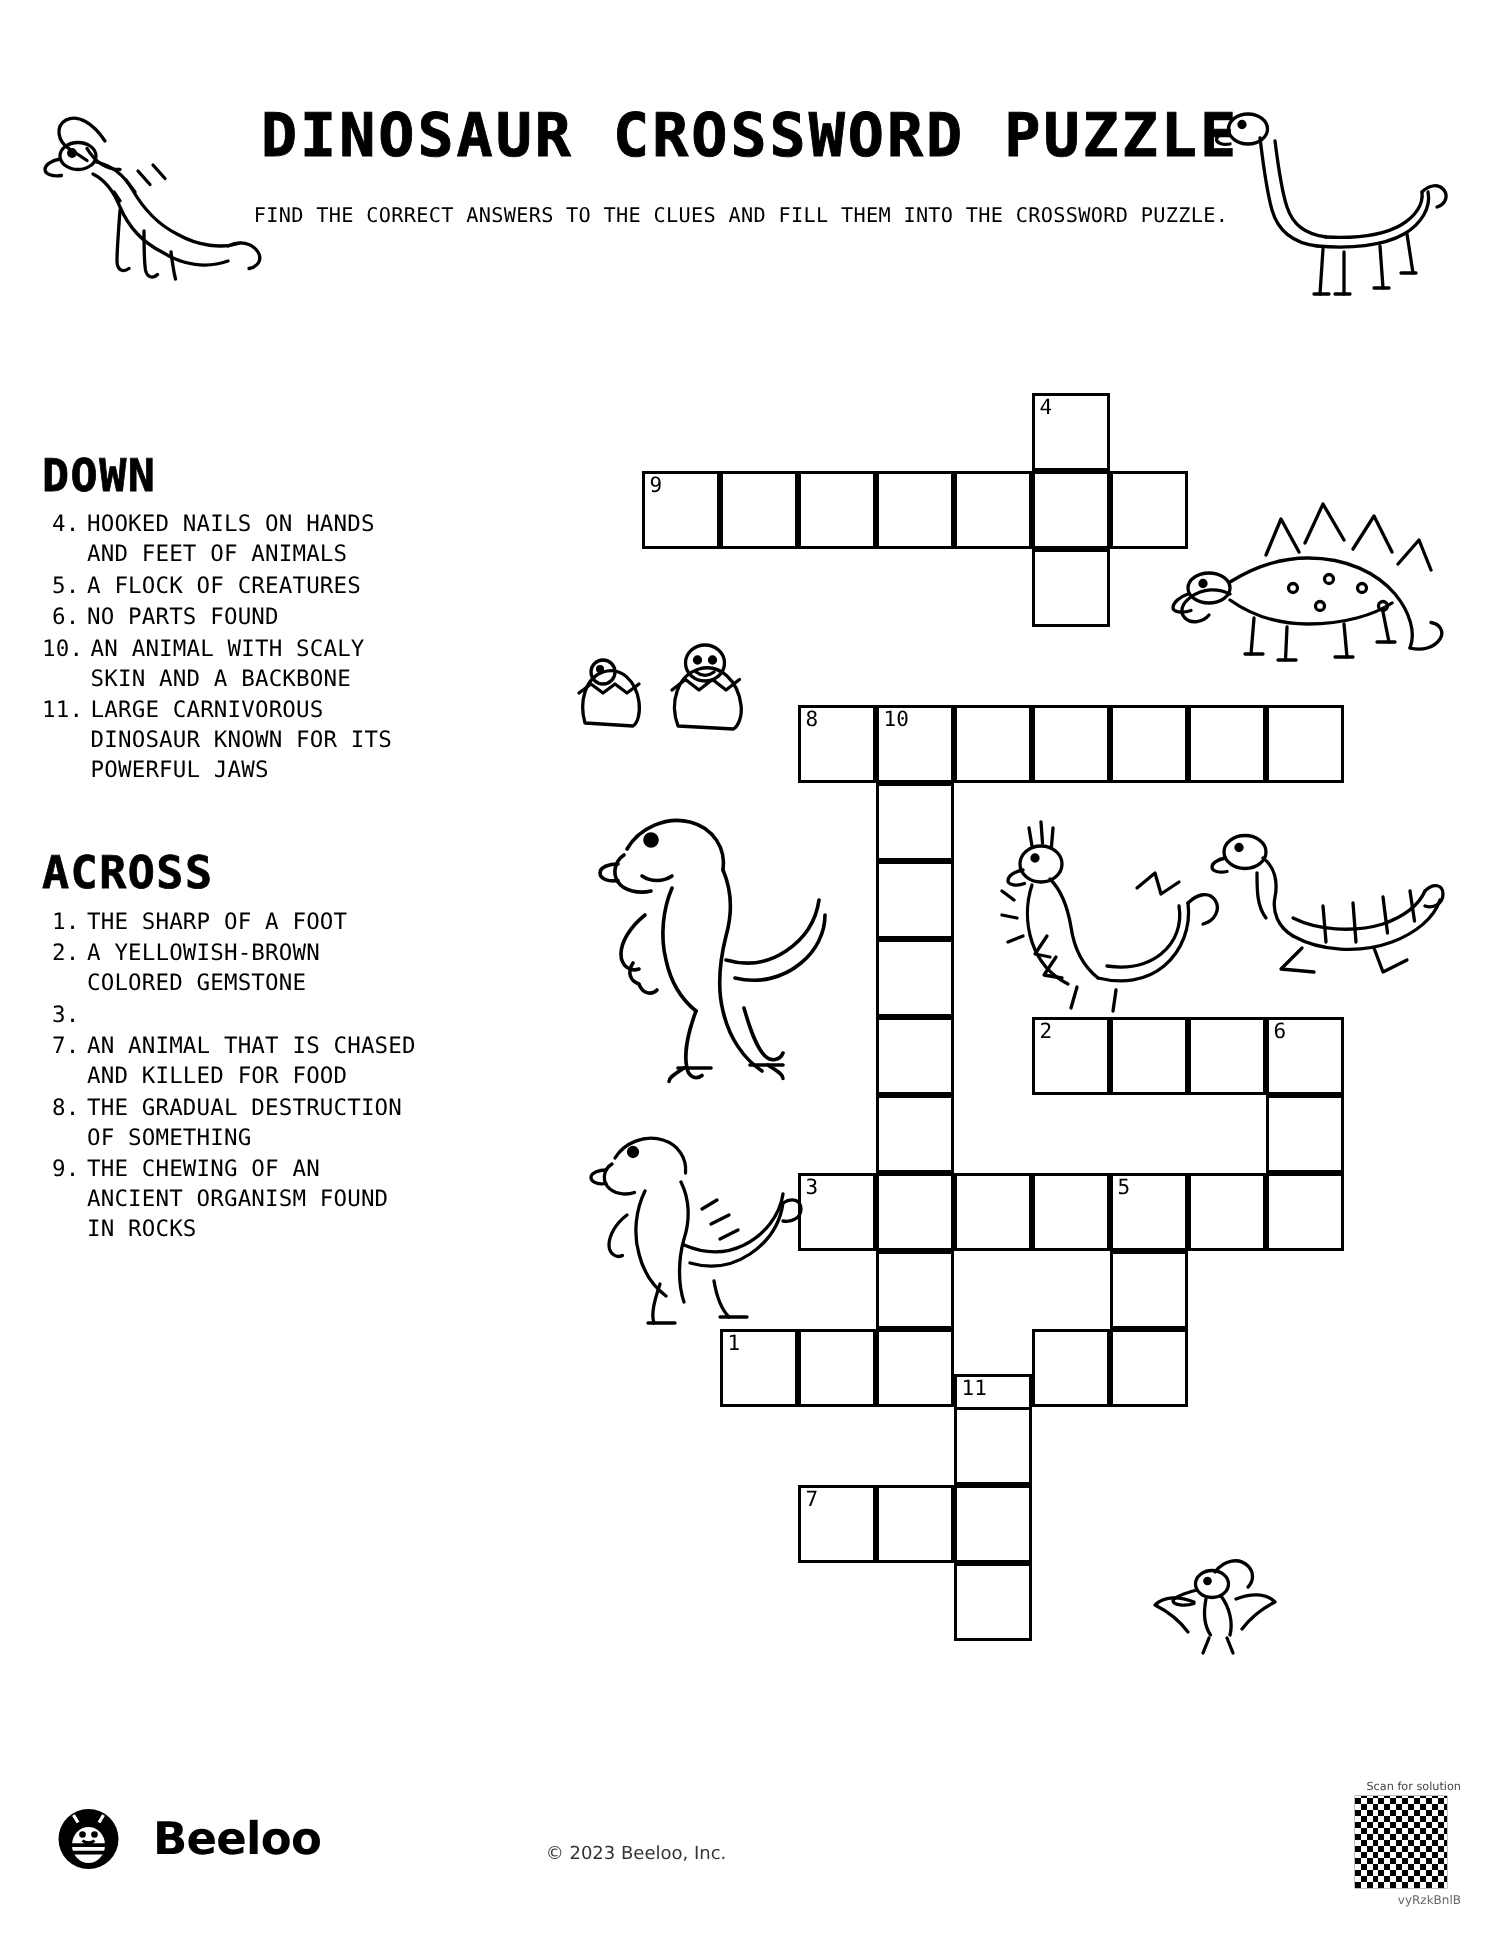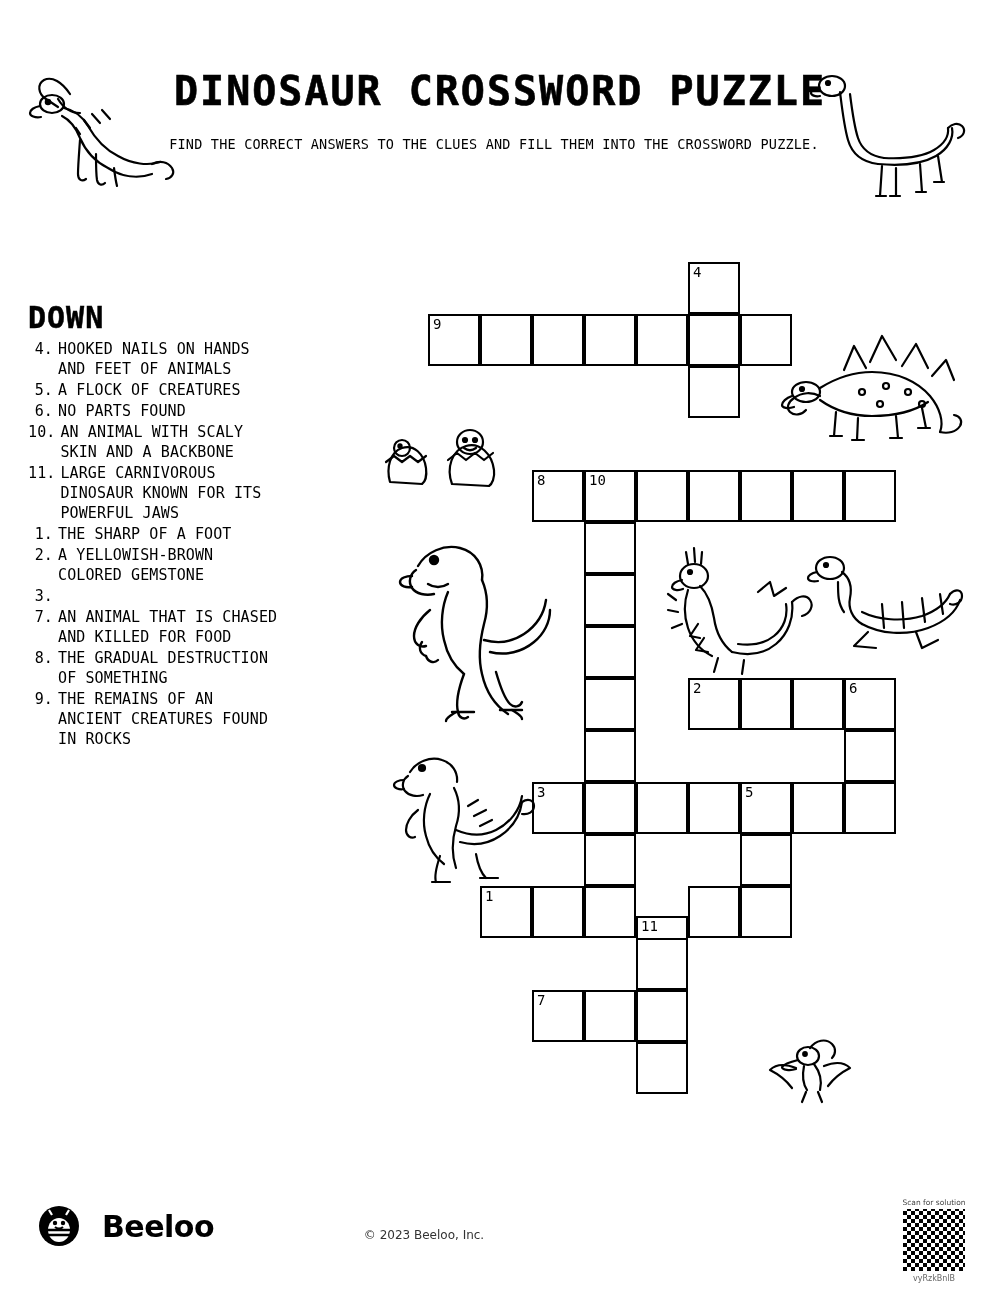--- a/index.html
+++ b/index.html
@@ -222,6 +222,7 @@
       </li>
     </ol>
 
+  <div class="clue-heading" id="across-heading">ACROSS</div>
   <ol class="clue-list" id="across-list">
       <li>
         <span class="num">1.</span>

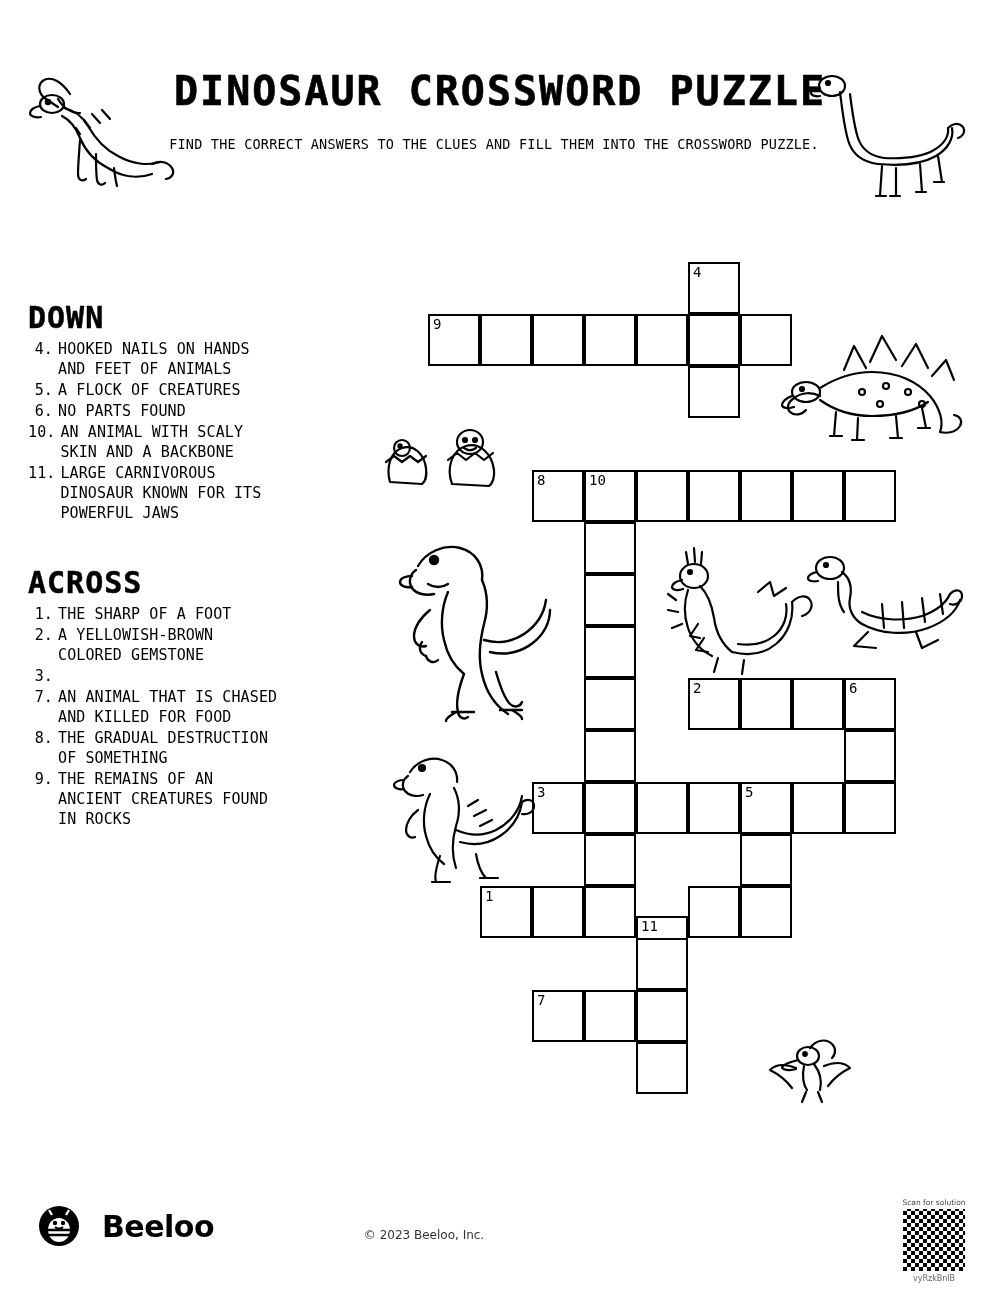--- a/index.html
+++ b/index.html
@@ -245,7 +245,7 @@
       </li>
       <li>
         <span class="num">9.</span>
-        <span class="txt">THE REMAINS OF AN ANCIENT CREATURES FOUND IN ROCKS</span>
+        <span class="txt">THE CHEWING OF AN ANCIENT ORGANISM FOUND IN ROCKS</span>
       </li>
     </ol>
 </div>

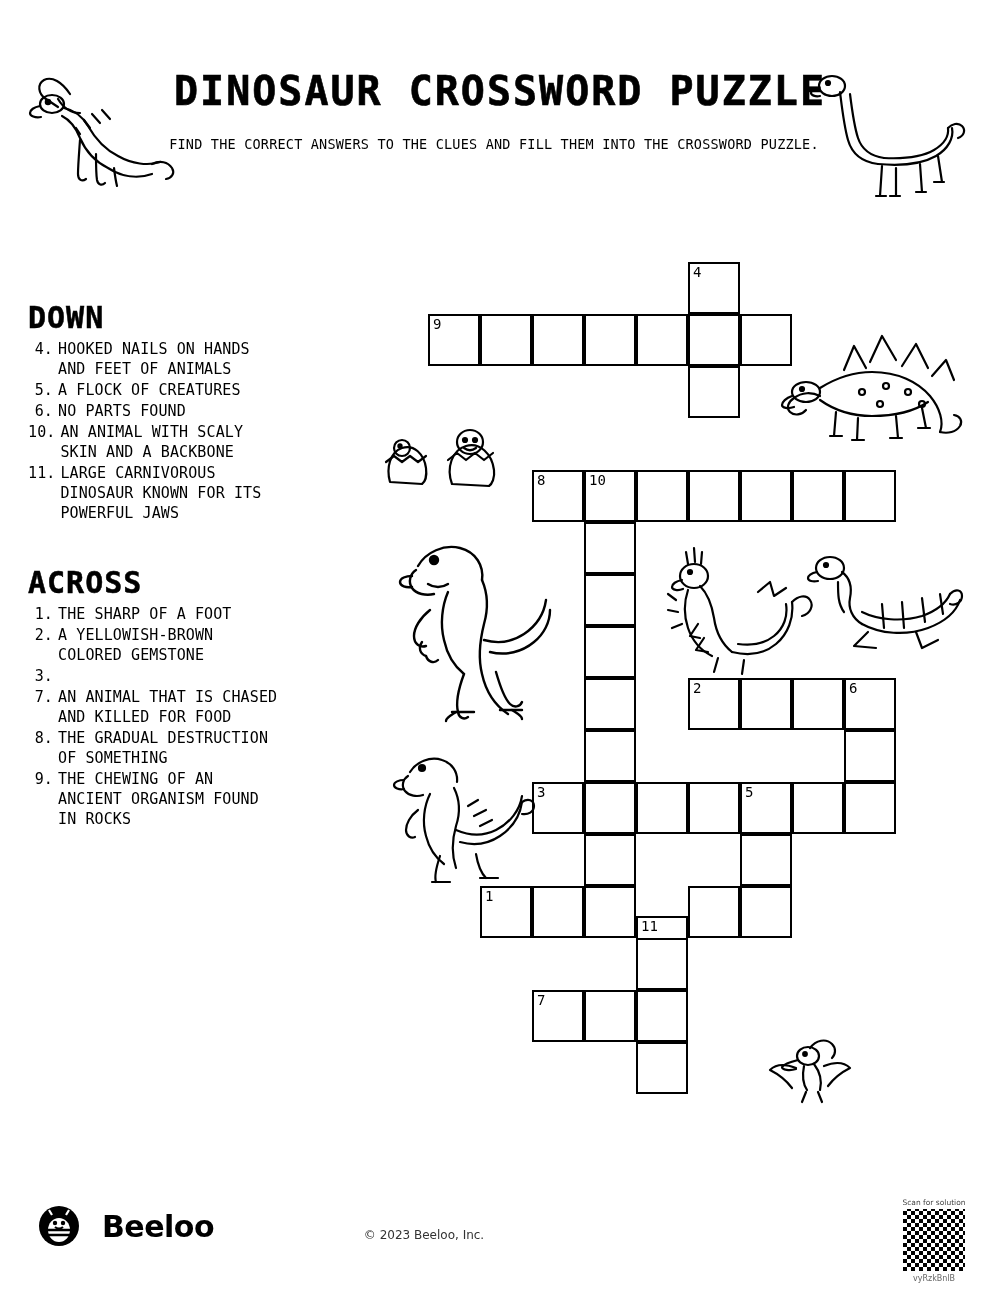--- a/index.html
+++ b/index.html
@@ -133,8 +133,7 @@
     right: 26px;
     top: 1186px;
     width: 80px;
-    text-align: center;
-    margin-top: 12px;
+    text-align: right;
   }
   #qr-caption {
     font-family: "DejaVu Sans", sans-serif;

